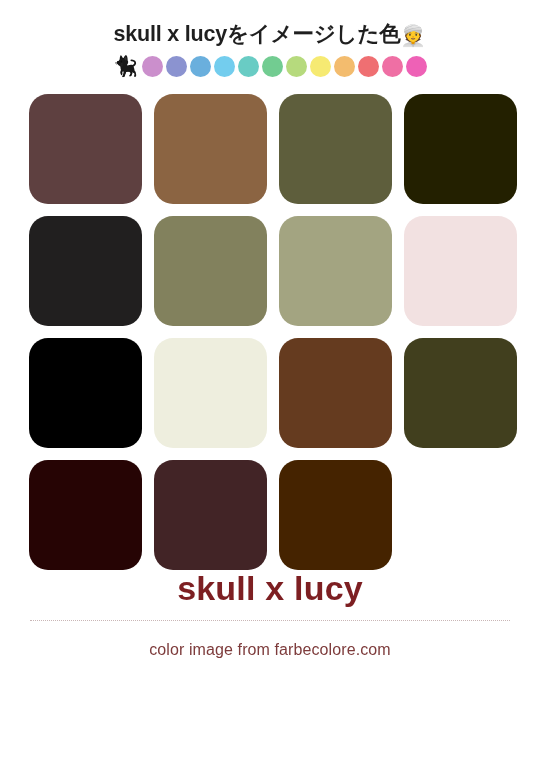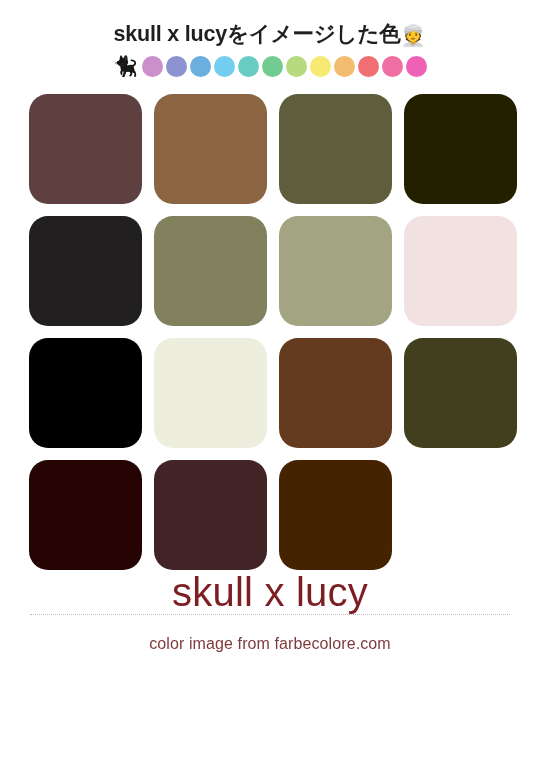--- a/index.html
+++ b/index.html
@@ -92,10 +92,11 @@
     text-align: center;
   }
   .footer-title {
-    font-size: 40px;
+    font-size: 34px;
     color: #7d1f22;
-    font-weight: normal;
+    font-weight: bold;
     letter-spacing: 0.2px;
+    margin-bottom: 12px;
     line-height: 1.1;
   }
   .divider {

